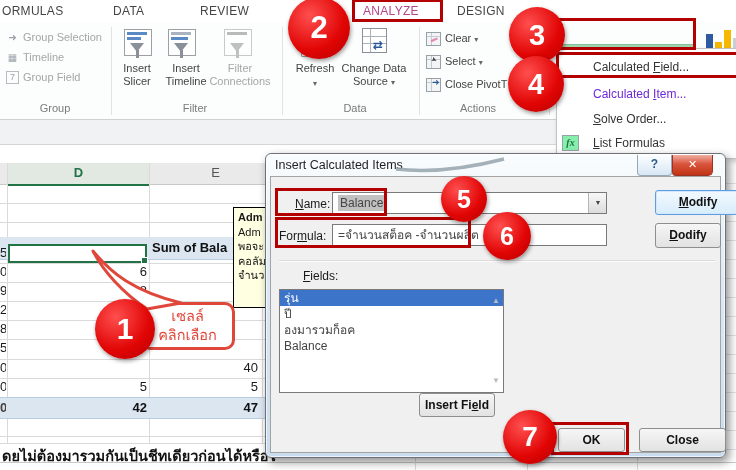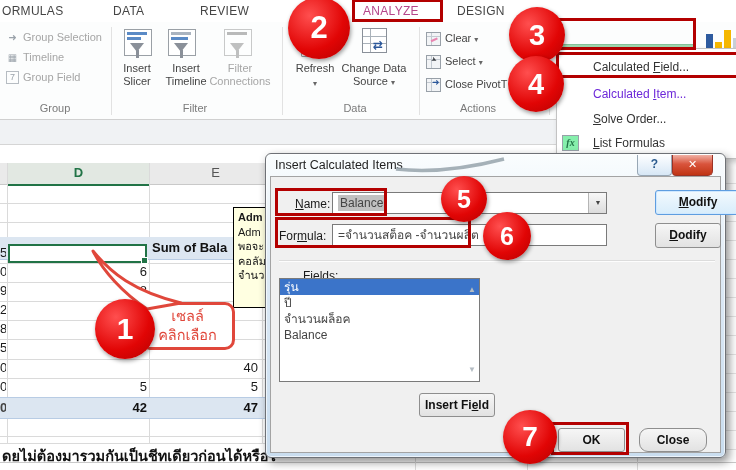--- a/index.html
+++ b/index.html
@@ -350,7 +350,7 @@
       <div class="lbl" style="left:8px;top:92px;margin-left:24px;">
         <span></span><u>F</u><span>ields:</span>
       </div>
-      <div class="listbox" style="left:8px;top:101px;width:201px;height:104px;">
+      <div class="listbox" style="left:8px;top:112px;width:225px;height:104px;">
         <div class="litem litem-sel">รุ่น</div>
         <div class="litem">ปี</div>
         <div class="litem">จำนวนผล็อค</div>

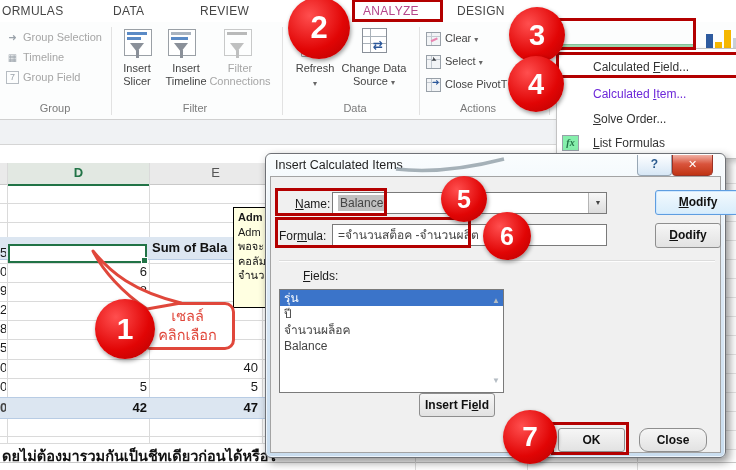--- a/index.html
+++ b/index.html
@@ -353,7 +353,7 @@
       <div class="listbox" style="left:8px;top:112px;width:225px;height:104px;">
         <div class="litem litem-sel">รุ่น</div>
         <div class="litem">ปี</div>
-        <div class="litem">จำนวนผล็อค</div>
+        <div class="litem">องมารวมก็อค</div>
         <div class="litem">Balance</div>
         <span class="scrollarrow" style="right:3px;top:3px;">▲</span>
         <span class="scrollarrow" style="right:3px;bottom:3px;">▼</span>

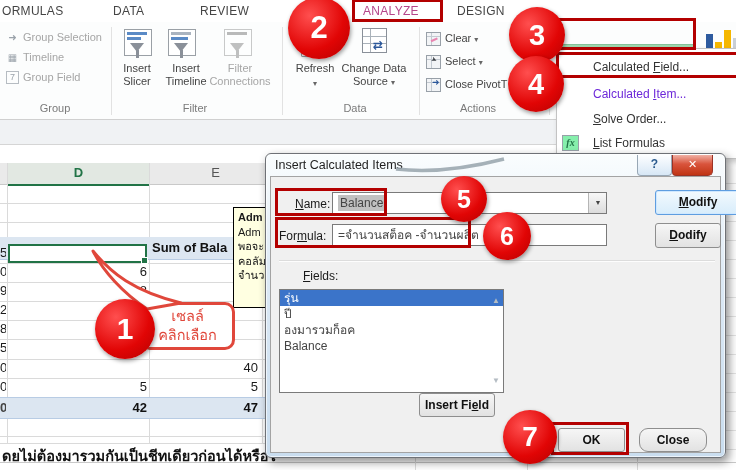--- a/index.html
+++ b/index.html
@@ -363,7 +363,7 @@
       </div>
 
       <div class="wbtn" style="left:287px;top:251px;width:67px;height:24px;line-height:22px;">OK</div>
-      <div class="wbtn" style="left:368px;top:251px;width:68px;height:24px;line-height:22px;border-radius:9px;">Close</div>
+      <div class="wbtn" style="left:368px;top:251px;width:87px;height:24px;line-height:22px;">Close</div>
     </div>
   </div>
 

